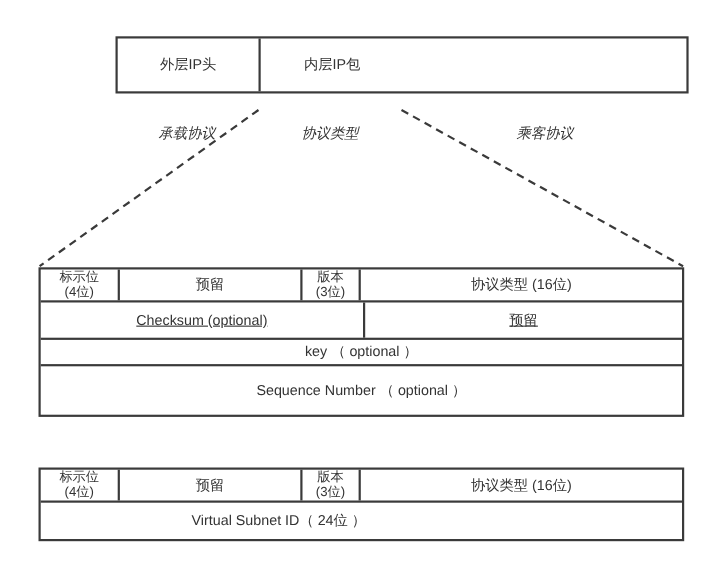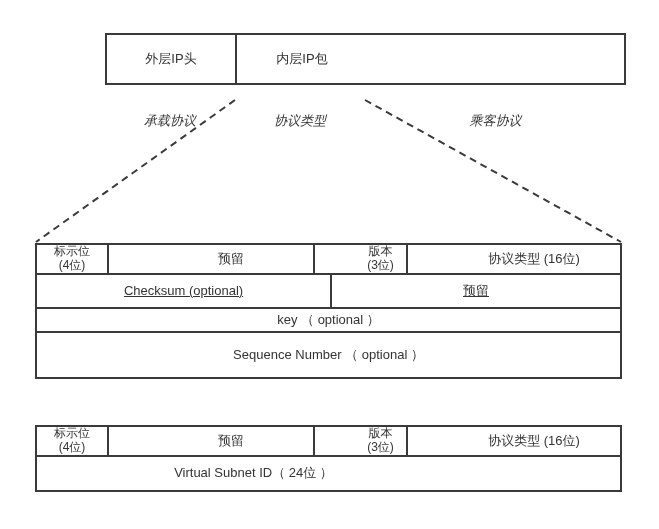--- a/index.html
+++ b/index.html
@@ -66,7 +66,7 @@
     border-bottom: 2px solid #3a3a3a;
   }
   .trow:last-child { border-bottom: none; }
-  .cols4 { grid-template-columns: 72px 166px 53px 1fr; gap: 40px; }
+  .cols4 { grid-template-columns: 72px 166px 53px 1fr; }
   .t1 .cols2 { grid-template-columns: 295px 1fr; }
   .t2 .cols2 { grid-template-columns: 433px 1fr; gap: 20px; }
   .t1 .trow:nth-child(1) { height: 30px; }

